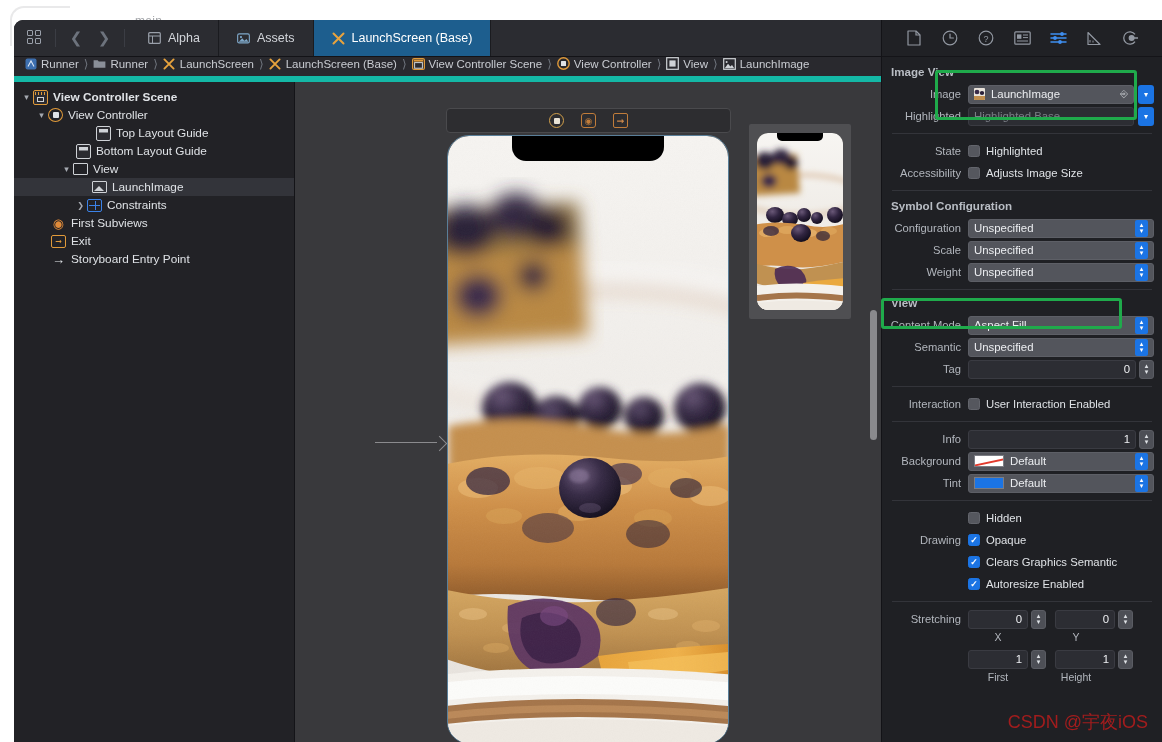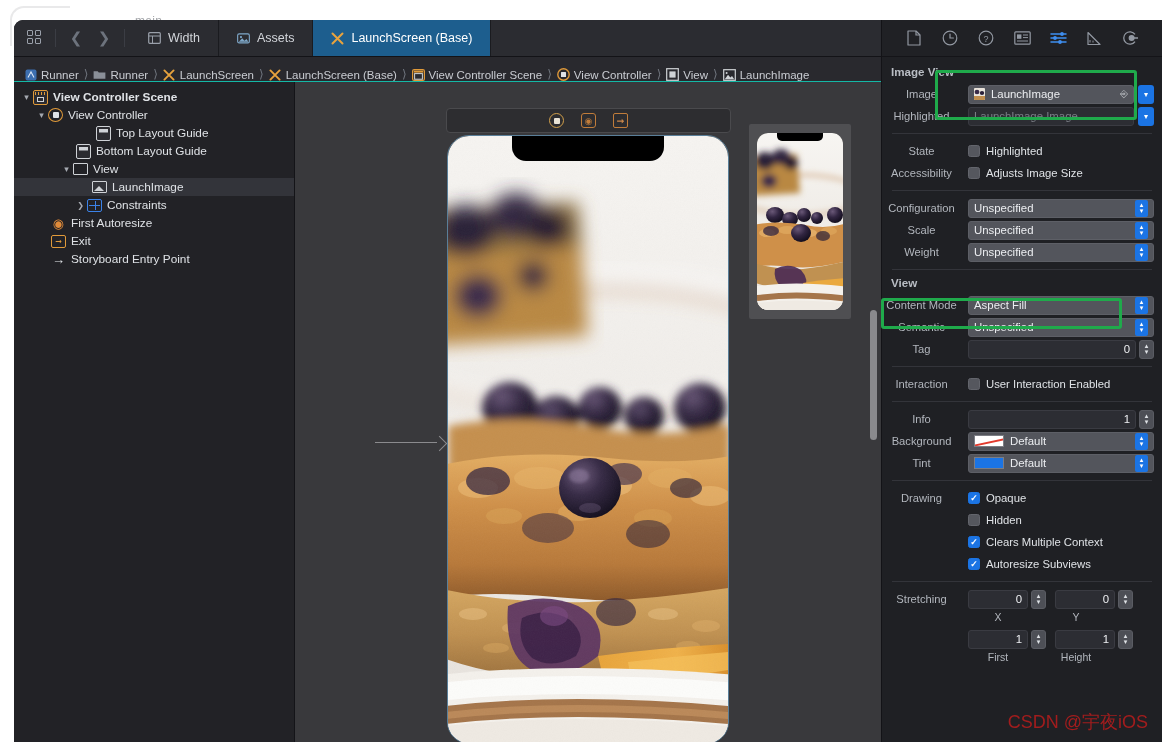--- a/index.html
+++ b/index.html
@@ -325,7 +325,7 @@
               <line x1="4.5" y1="4" x2="4.5" y2="11.3" stroke="#9aa0aa" stroke-width="1"></line>
             </svg>
         </span>
-        <span>Width</span>
+        <span>Alpha</span>
       </div>
 
       <div class="tab">

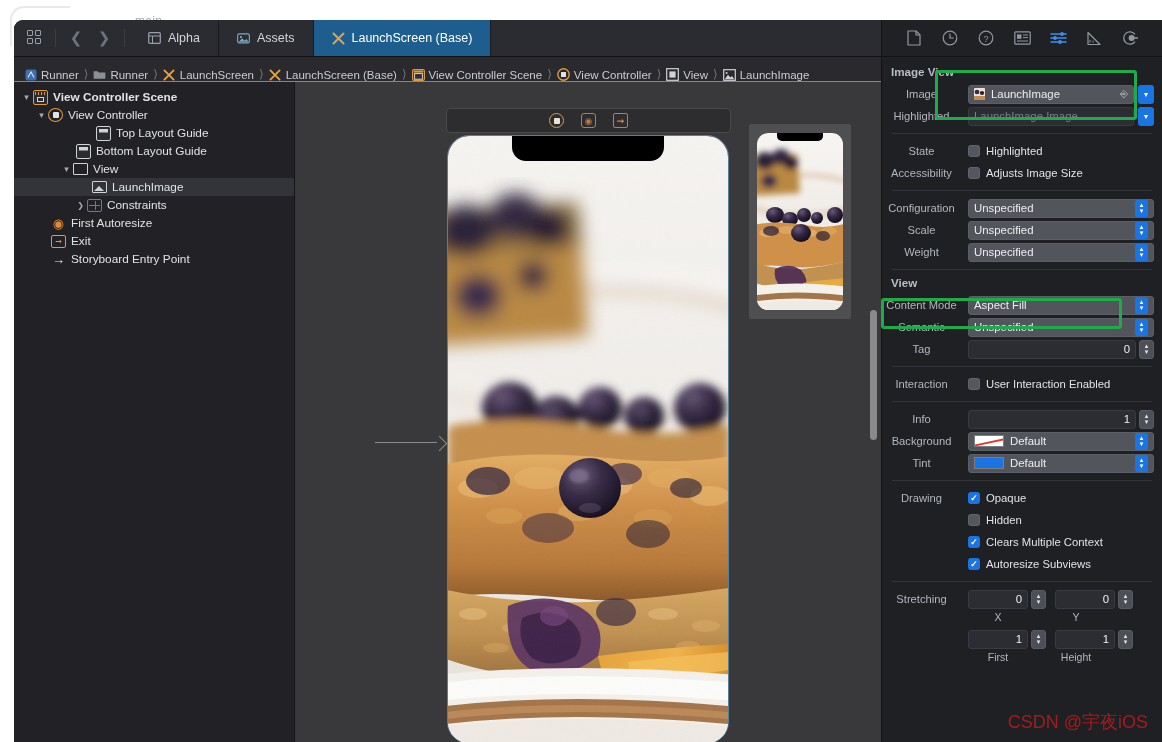--- a/index.html
+++ b/index.html
@@ -73,8 +73,8 @@
   .breadcrumb {
     position: absolute; left: 0; top: 37px; width: 100%; height: 25px;
     background: #29292e;
-    border-bottom: 1px solid #14b8a6;
-    display: flex; align-items: flex-end;
+    border-bottom: 6px solid #14b8a6;
+    display: flex; align-items: flex-start;
     padding-left: 10px; font-size: 11.5px; color: #c9ccd2;
     overflow: hidden; white-space: nowrap;
   }

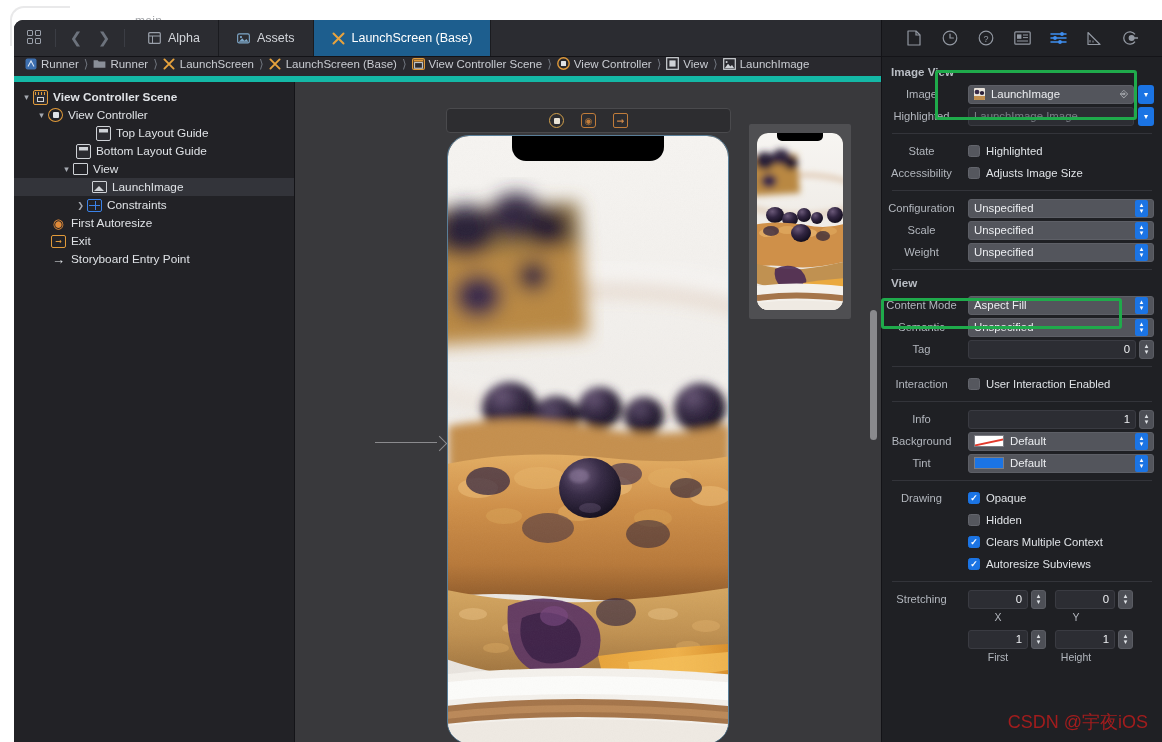--- a/index.html
+++ b/index.html
@@ -224,7 +224,7 @@
     padding: 0 8px 0 0; margin-bottom: 0px;
   }
   .lbl {
-    width: 86px; text-align: center; padding-right: 7px;
+    width: 86px; text-align: right; padding-right: 7px;
     font-size: 11.2px; color: #b2b6bd; flex: 0 0 86px; white-space: nowrap;
   }
   .field {

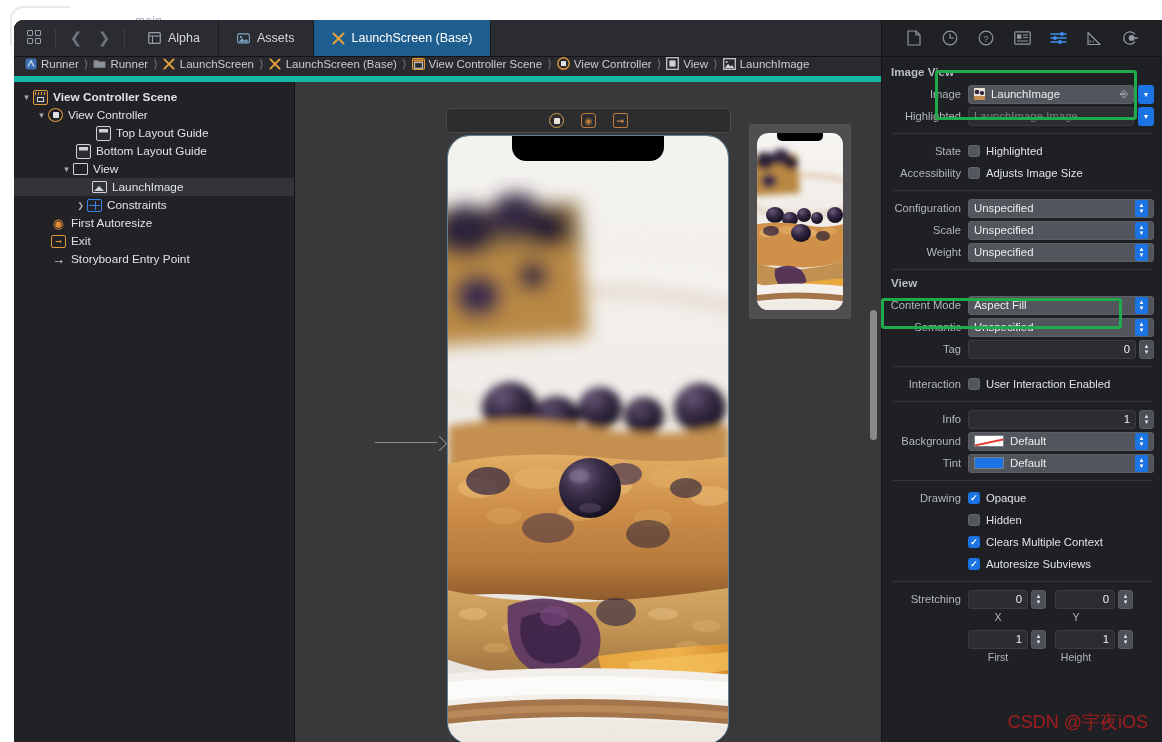--- a/index.html
+++ b/index.html
@@ -816,7 +816,7 @@
 
       <div class="row">
         <span class="lbl">Highlighted</span>
-        <span class="field empty">LaunchImage Image</span>
+        <span class="field empty">Highlighted Base</span>
         <span class="popbtn">▾</span>
       </div>
 

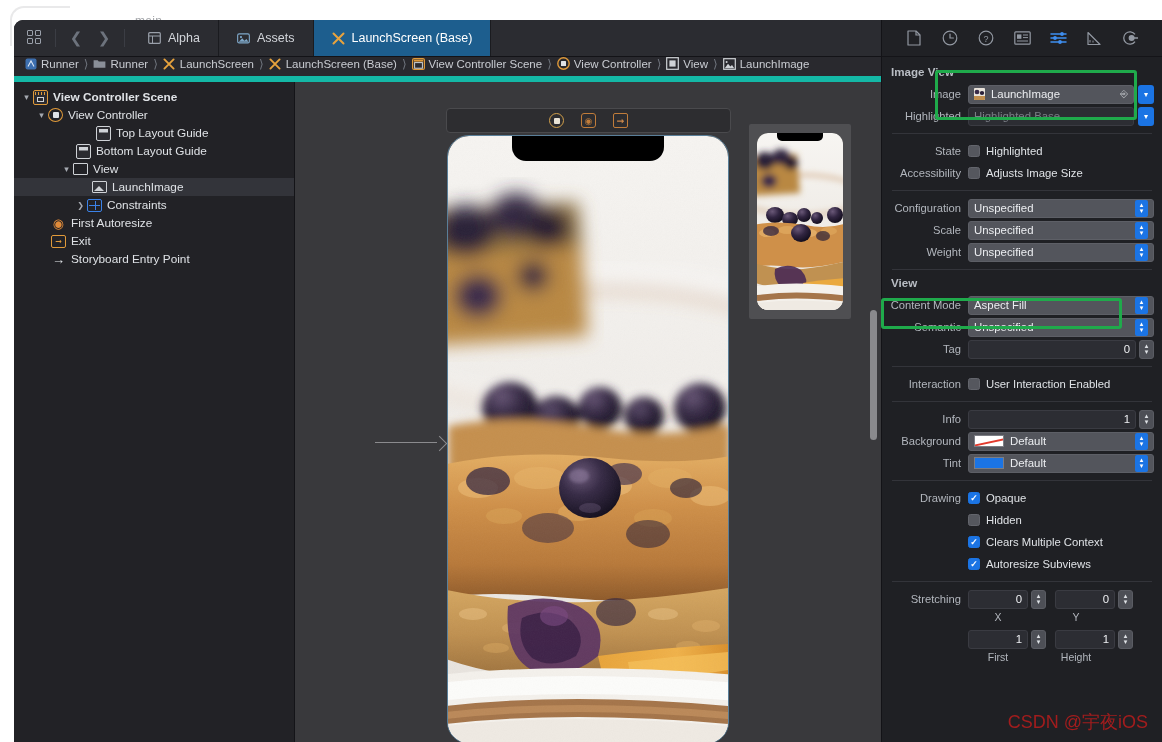--- a/index.html
+++ b/index.html
@@ -840,6 +840,7 @@
 
       <div class="divider"></div>
 
+      <div class="sect-head" style="padding-top:2px;">Symbol Configuration</div>
 
       <div class="row">
         <span class="lbl">Configuration</span>

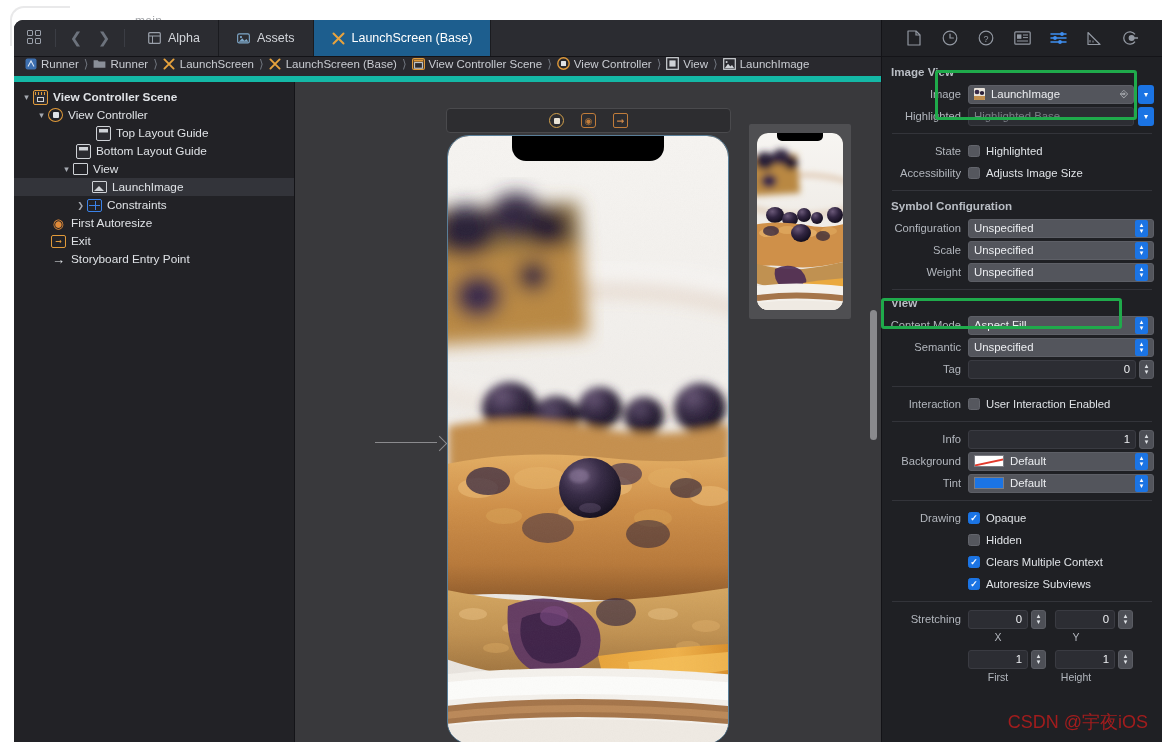--- a/index.html
+++ b/index.html
@@ -514,7 +514,7 @@
 
       <div class="tree-row" style="padding-left:37px;">
         <span class="node-ico ic-first">◉</span>
-        <span>First Autoresize</span>
+        <span>First Subviews</span>
       </div>
 
       <div class="tree-row" style="padding-left:37px;">

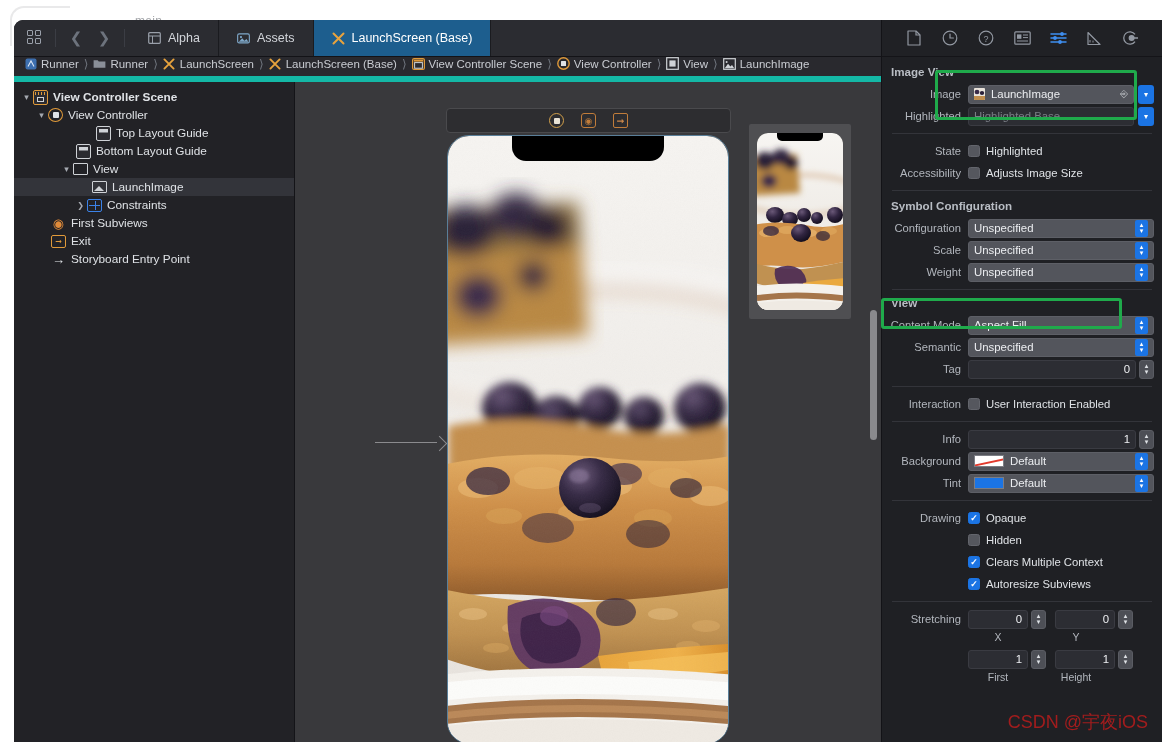--- a/index.html
+++ b/index.html
@@ -927,17 +927,17 @@
       <div class="divider"></div>
 
       <div class="row">
+        <span class="lbl"></span>
+        <span class="chk-row">
+          <span class="chk"></span>
+          <span class="chk-lbl">Hidden</span>
+        </span>
+      </div>
+      <div class="row">
         <span class="lbl">Drawing</span>
         <span class="chk-row">
           <span class="chk on"></span>
           <span class="chk-lbl">Opaque</span>
-        </span>
-      </div>
-      <div class="row">
-        <span class="lbl"></span>
-        <span class="chk-row">
-          <span class="chk"></span>
-          <span class="chk-lbl">Hidden</span>
         </span>
       </div>
       <div class="row">

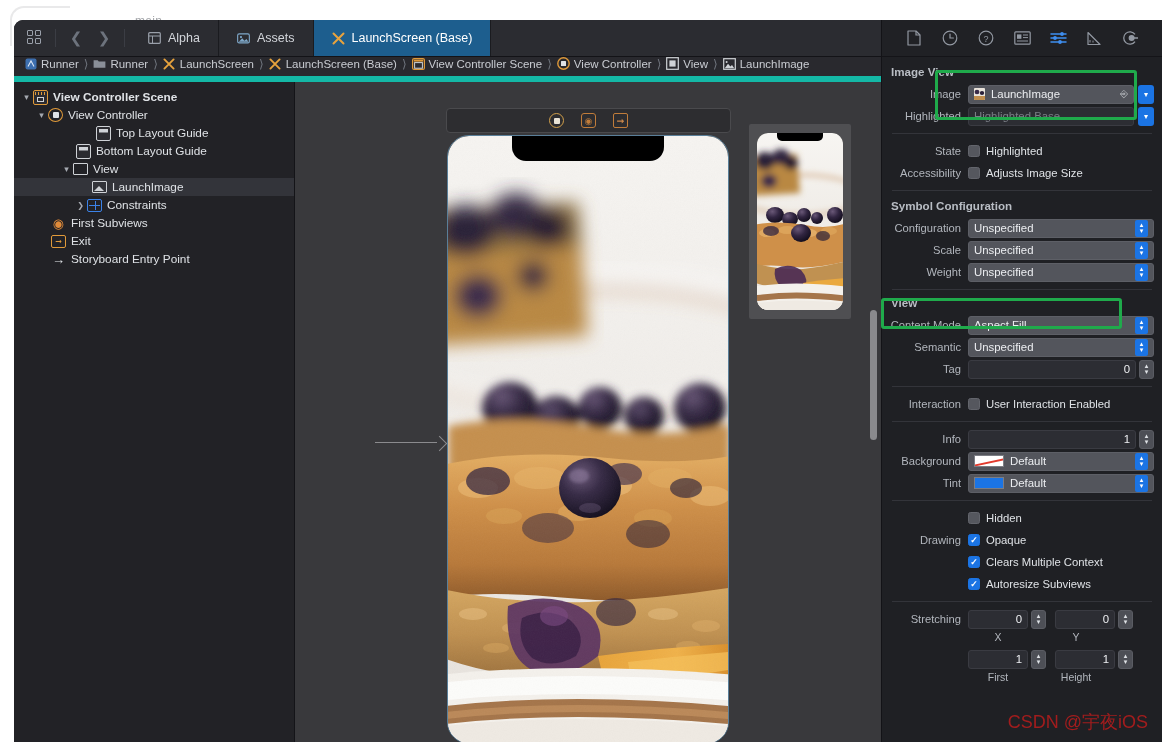--- a/index.html
+++ b/index.html
@@ -944,7 +944,7 @@
         <span class="lbl"></span>
         <span class="chk-row">
           <span class="chk on"></span>
-          <span class="chk-lbl">Clears Multiple Context</span>
+          <span class="chk-lbl">Clears Graphics Semantic</span>
         </span>
       </div>
       <div class="row">

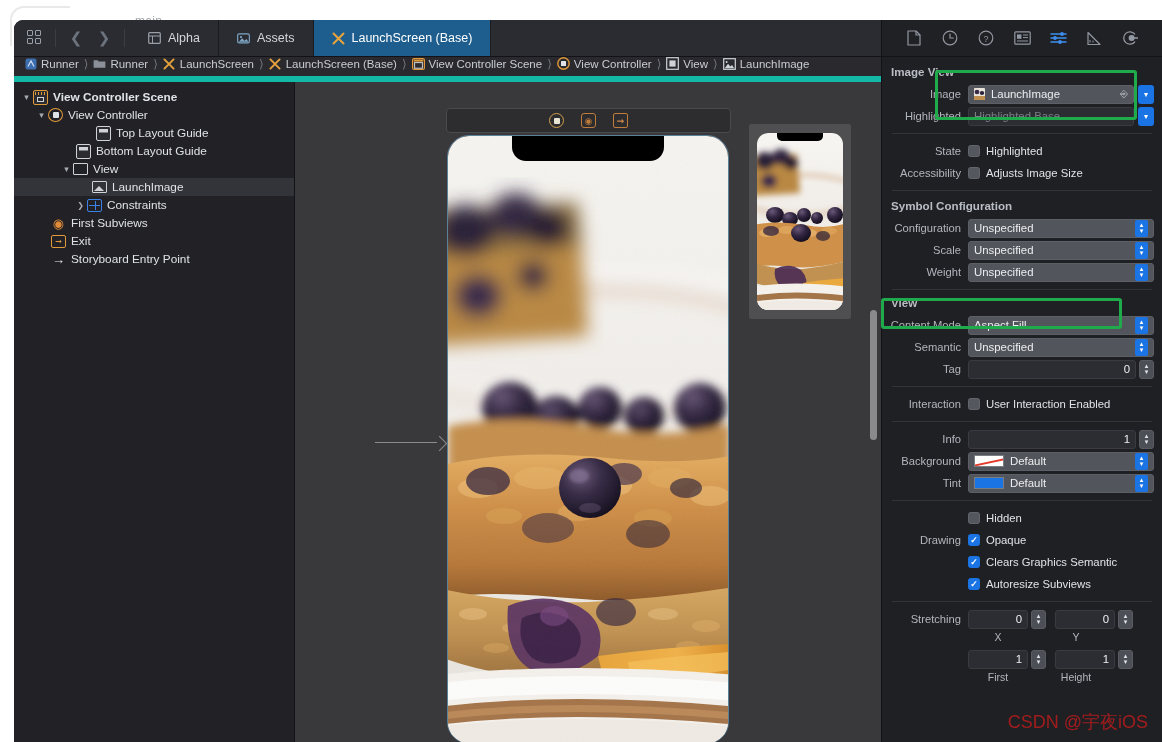--- a/index.html
+++ b/index.html
@@ -951,7 +951,7 @@
         <span class="lbl"></span>
         <span class="chk-row">
           <span class="chk on"></span>
-          <span class="chk-lbl">Autoresize Subviews</span>
+          <span class="chk-lbl">Autoresize Enabled</span>
         </span>
       </div>
 

